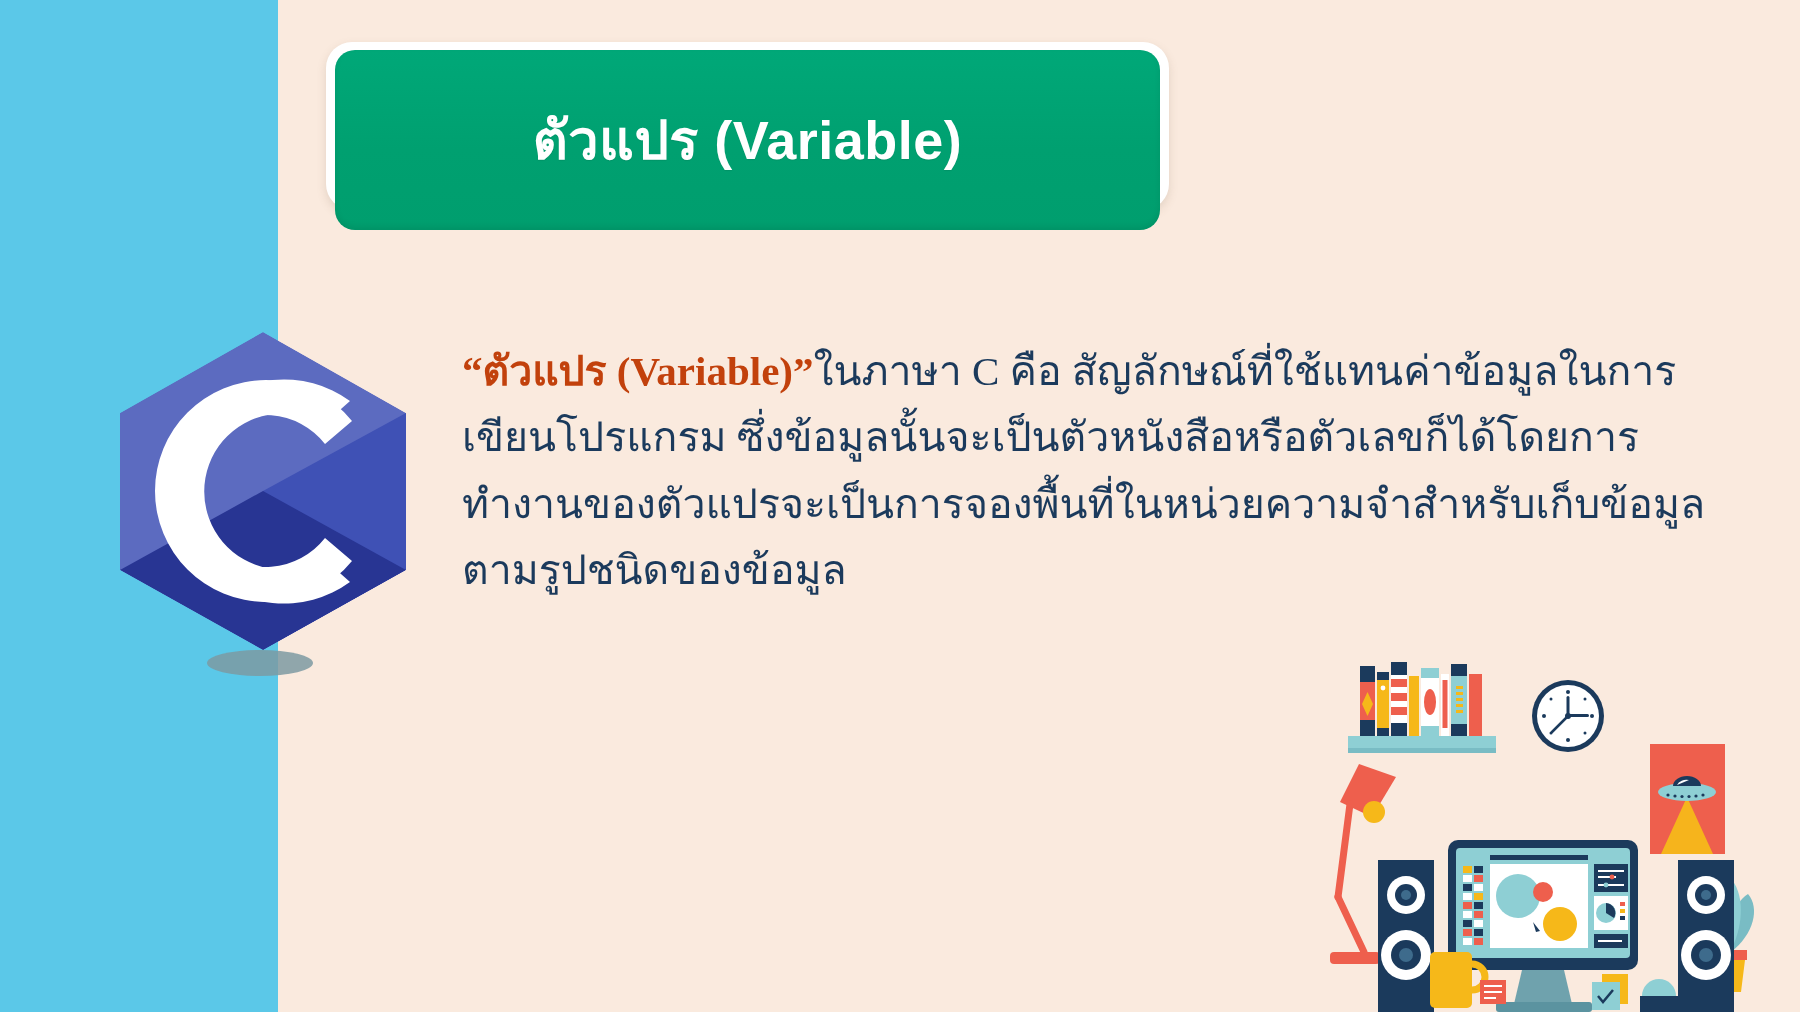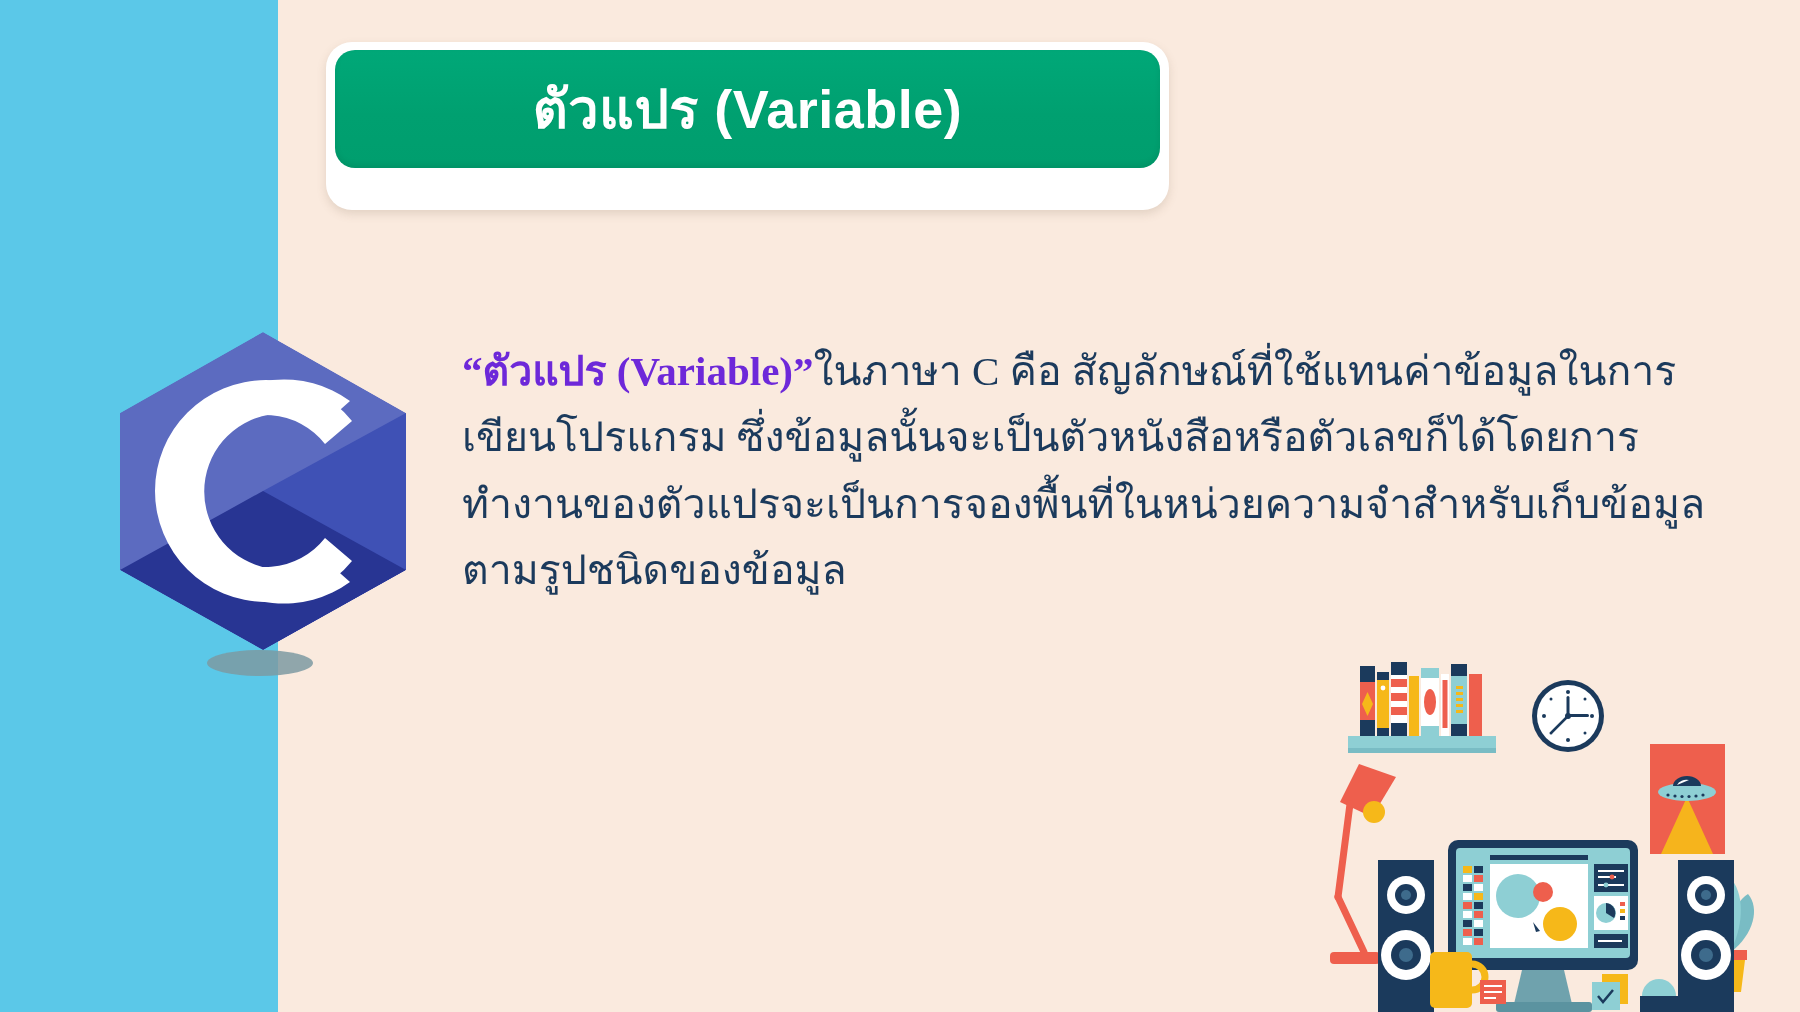--- a/index.html
+++ b/index.html
@@ -45,7 +45,7 @@
     position: absolute;
     left: 9px; top: 8px;
     width: 825px;
-    height: 118px;
+    height: 180px;
     background: #00a070;
     background: linear-gradient(180deg,#00a878 0%, #00a070 55%, #009e6e 100%);
     border-radius: 20px;

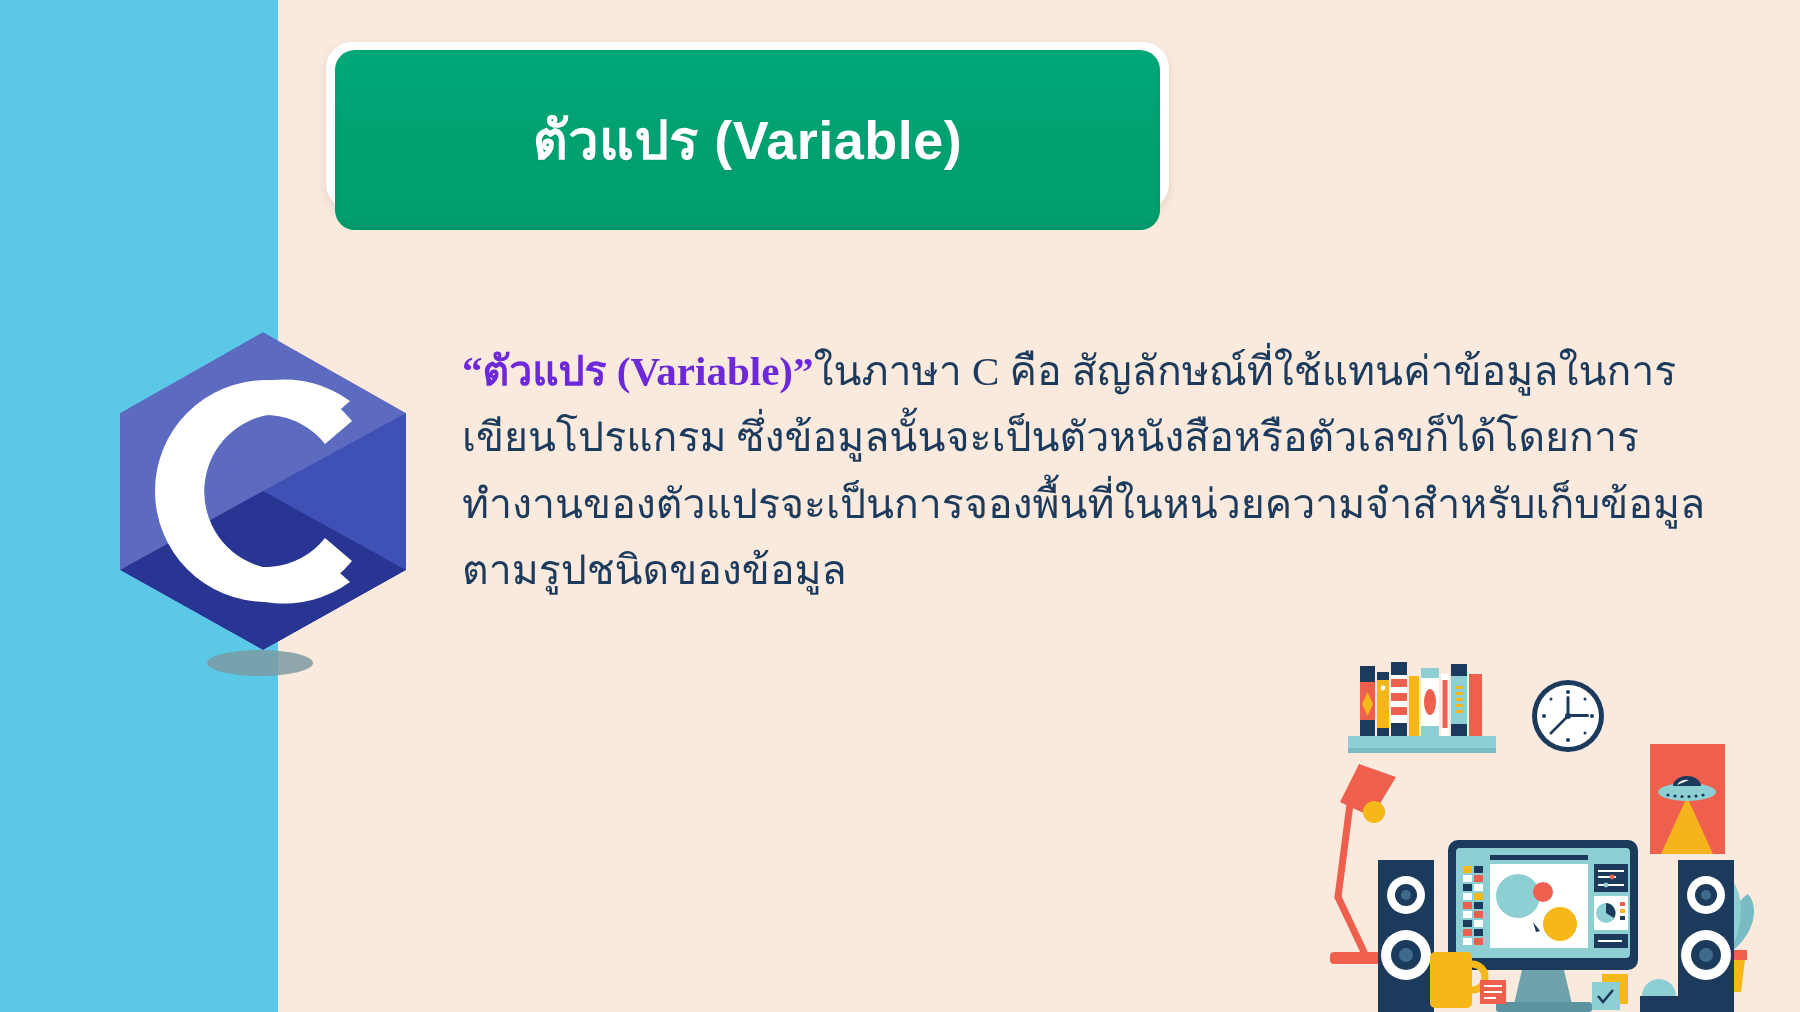--- a/index.html
+++ b/index.html
@@ -76,7 +76,7 @@
     text-align: left;
   }
   .body-text .hl {
-    color: #6d28d9;
+    color: #c2410c;
     font-weight: bold;
   }
 

